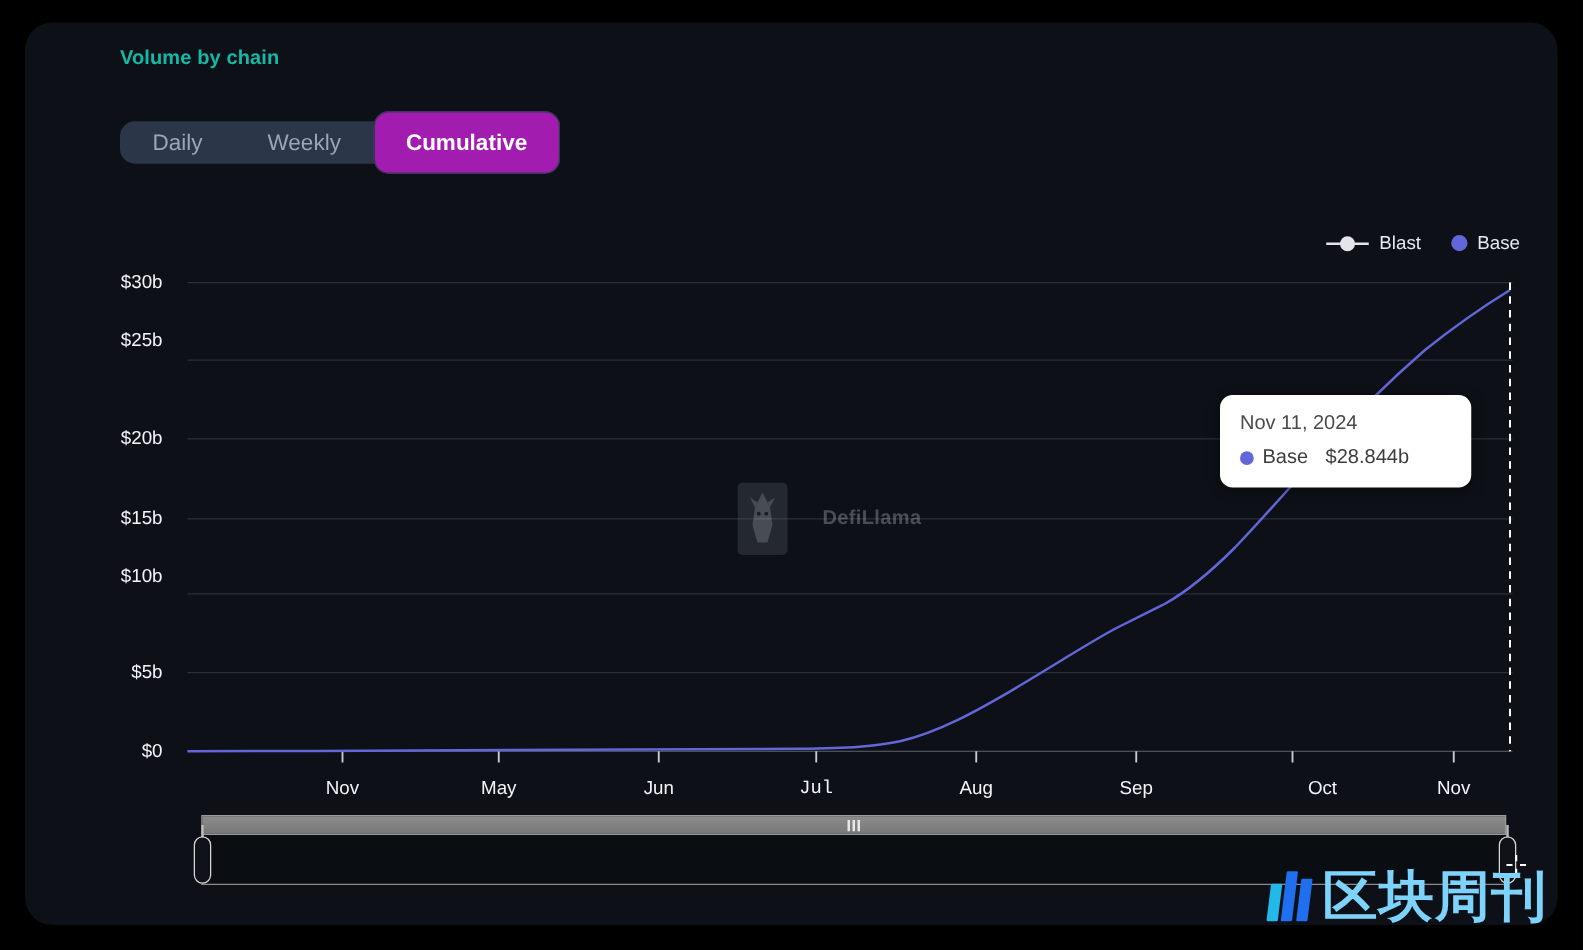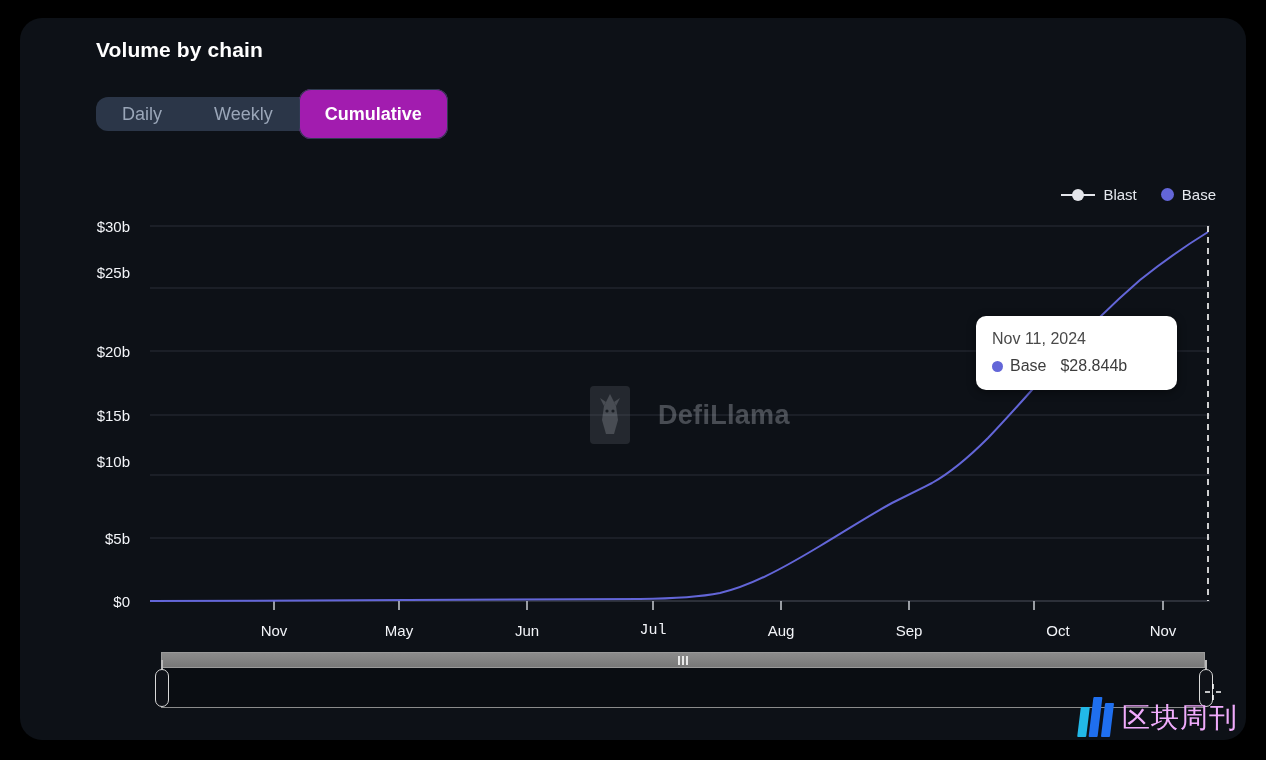--- a/index.html
+++ b/index.html
@@ -24,7 +24,7 @@
   
   .chart-title {
     position: absolute; left: 76px; top: 20px;
-    font-size: 21px; font-weight: bold; color: #ffffff;
+    font-size: 16px; font-weight: bold; color: #14b8a6;
     letter-spacing: 0.1px;
   }
 

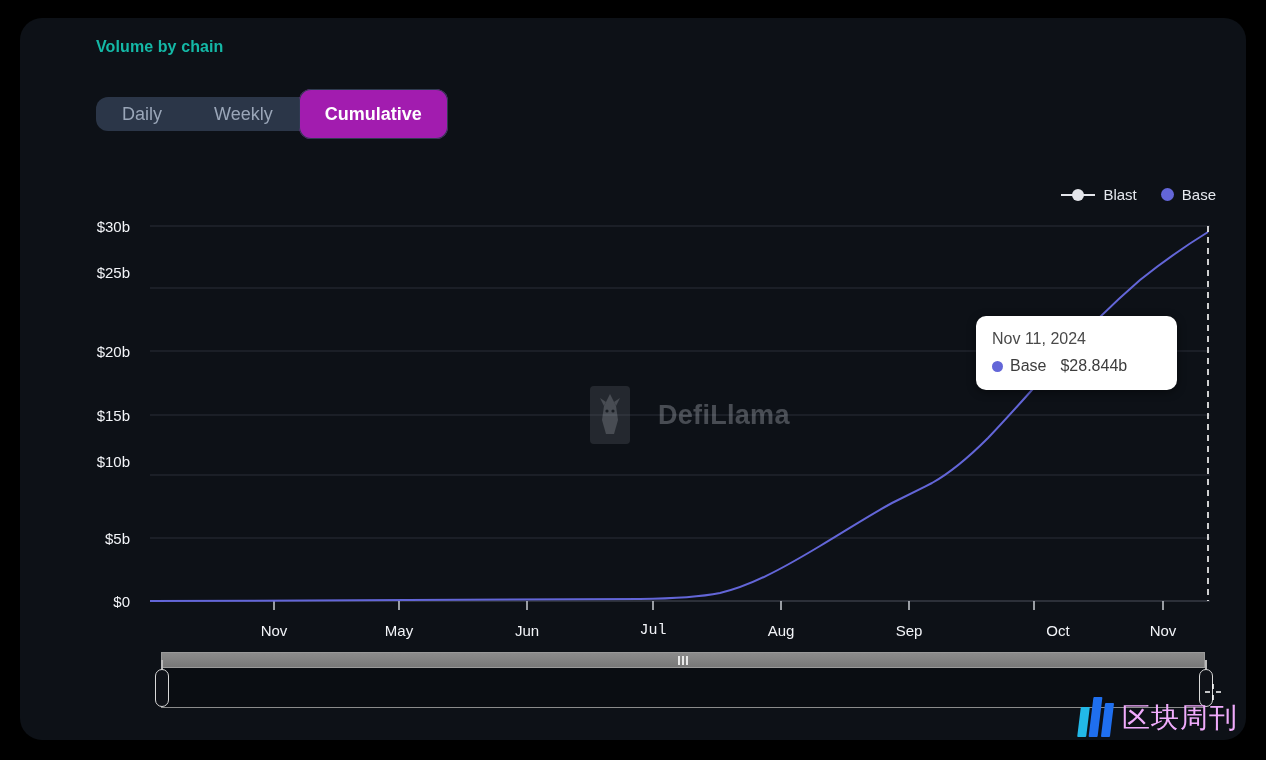--- a/index.html
+++ b/index.html
@@ -98,7 +98,7 @@
     opacity: 0.30;
     pointer-events: none;
   }
-  .wm-text { font-size: 27px; font-weight: bold; color: #cfd4dd; letter-spacing: 0.3px; }
+  .wm-text { font-size: 16px; font-weight: bold; color: #cfd4dd; letter-spacing: 0.3px; }
 
   
   .tooltip {

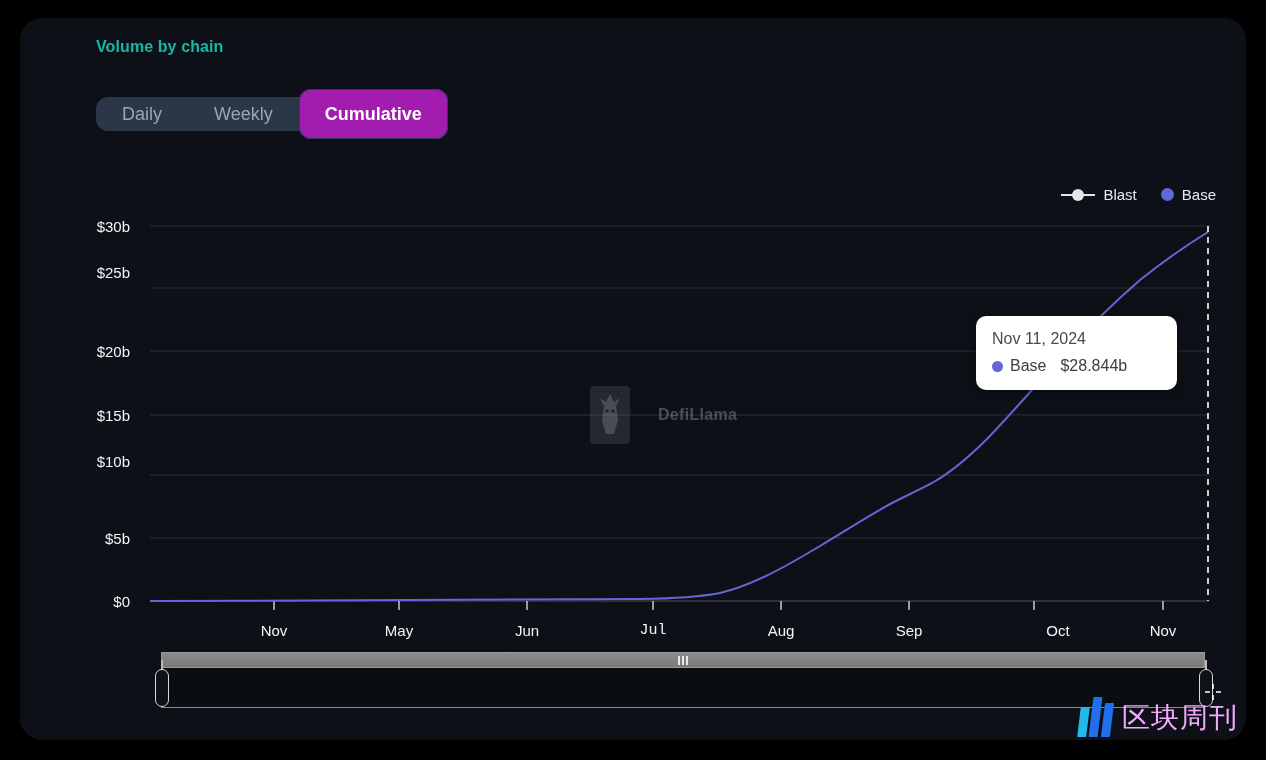--- a/index.html
+++ b/index.html
@@ -168,7 +168,7 @@
   .brand-bars { display: flex; align-items: flex-end; gap: 3px; margin-right: 8px; }
   .brand-bars i { display: block; width: 9px; border-radius: 1px; transform: skewX(-7deg); }
   .brand-cn {
-    font-size: 28px; font-weight: normal; color: #f0abfc;
+    font-size: 44px; font-weight: bold; color: #7dd3fc;
     line-height: 38px; letter-spacing: 1px;
   }
 </style>

